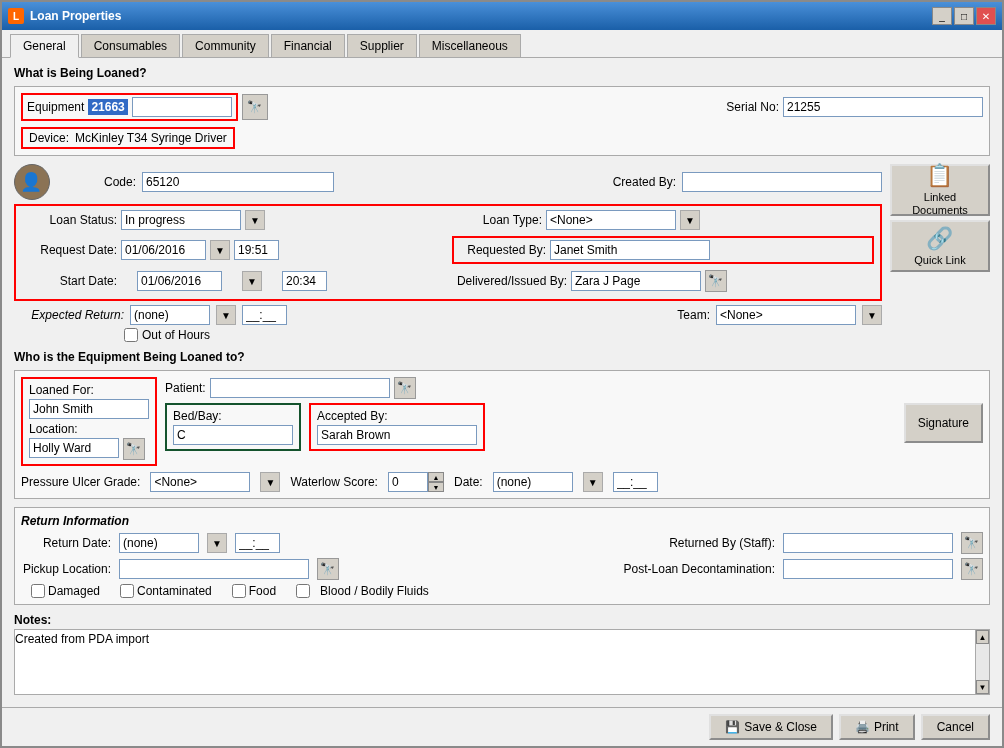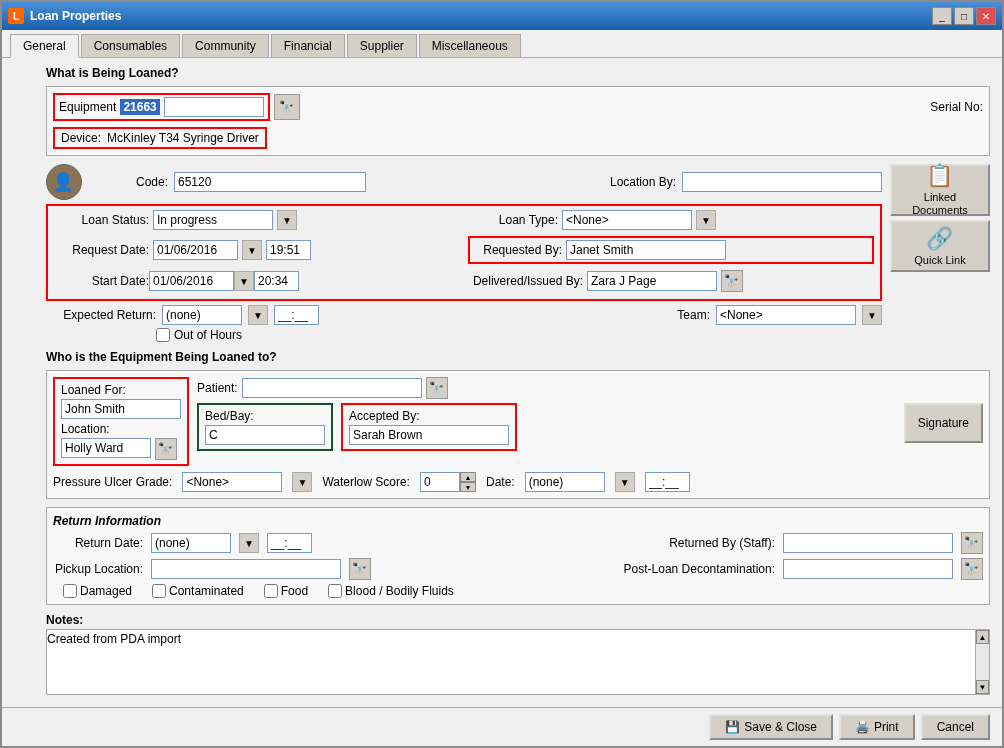--- a/index.html
+++ b/index.html
@@ -14,7 +14,7 @@
     .tabs-bar { background: #f0f0f0; border-bottom: 1px solid #aaa; display: flex; padding: 4px 8px 0; gap: 2px; }
     .tab { padding: 4px 12px; background: #d4d0c8; border: 1px solid #aaa; border-bottom: none; cursor: pointer; color: #000; }
     .tab.active { background: #f0f0f0; border-bottom: 1px solid #f0f0f0; margin-bottom: -1px; z-index: 1; }
-    .content { flex: 1; padding: 8px 12px; overflow: hidden; display: flex; flex-direction: column; gap: 4px; margin-left: 32px; }
+    .content { flex: 1; padding: 8px 12px; overflow: hidden; display: flex; flex-direction: column; gap: 4px; }
     .section-label { font-weight: bold; margin-bottom: 2px; color: #000; }
     .form-row { display: flex; align-items: center; gap: 6px; margin-bottom: 3px; }
     .label { color: #000; white-space: nowrap; min-width: 80px; text-align: right; }

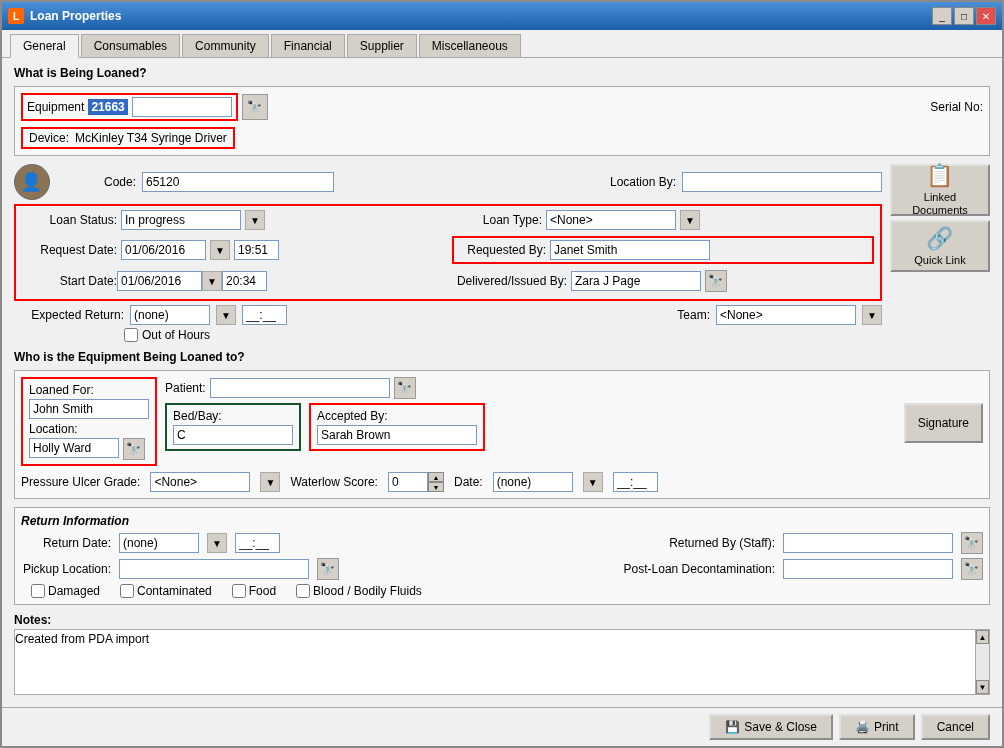--- a/index.html
+++ b/index.html
@@ -93,6 +93,7 @@
         </div>
         <div style="flex:1"></div>
         <span class="label">Serial No:</span>
+        <input type="text" style="width: 200px;" value="21255">
       </div>
 
       <div style="margin-top:4px;">

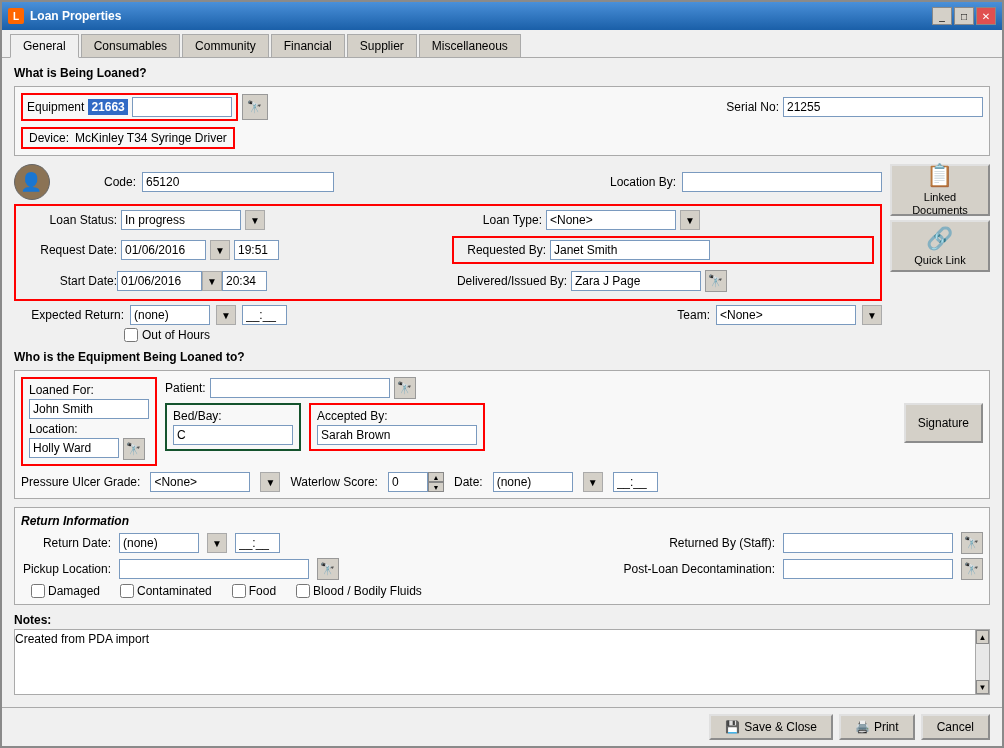--- a/index.html
+++ b/index.html
@@ -112,7 +112,7 @@
           <span class="label">Code:</span>
           <input type="text" style="width: 192px;" value="65120">
           <div style="flex:1;"></div>
-          <span class="label" style="min-width:90px; text-align:right;">Location By:</span>
+          <span class="label" style="min-width:90px; text-align:right;">Created By:</span>
           <input type="text" style="width: 200px;" value="">
         </div>
 

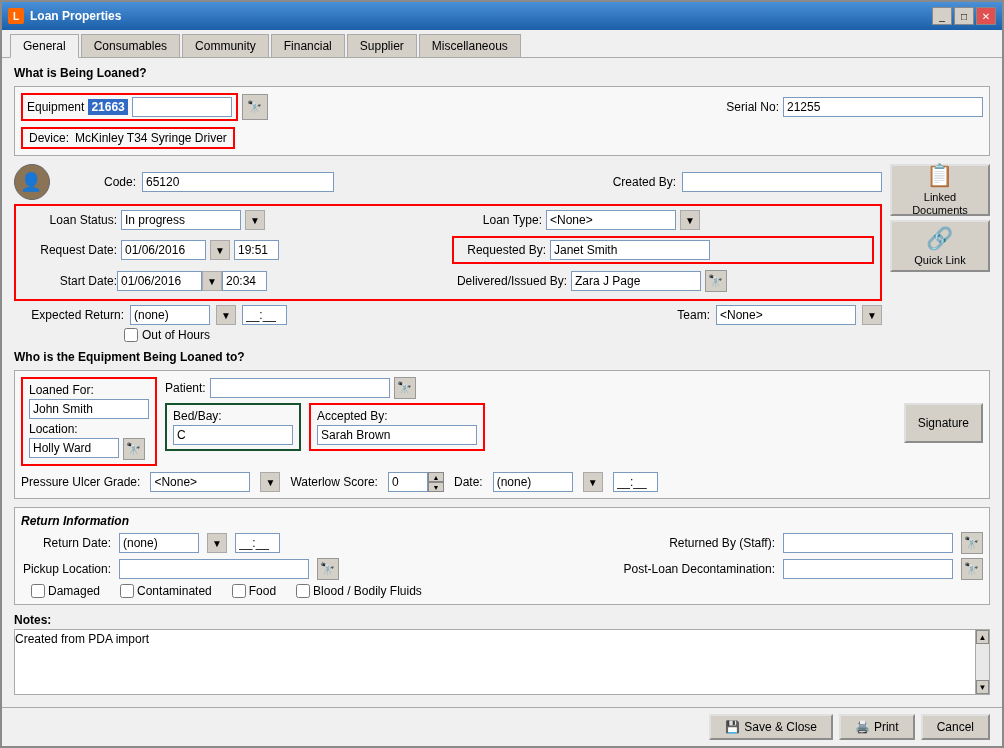--- a/index.html
+++ b/index.html
@@ -142,7 +142,7 @@
             <input type="text" style="width: 160px;" value="Janet Smith">
           </div>
 
-          <div class="form-row" style="display:flex; align-items:center; gap:0;">
+          <div class="form-row" style="display:flex; align-items:center; gap:20px;">
             <span class="label" style="min-width:95px;">Start Date:</span>
             <input type="text" style="width: 85px;" value="01/06/2016">
             <div class="dropdown-arrow">▼</div>

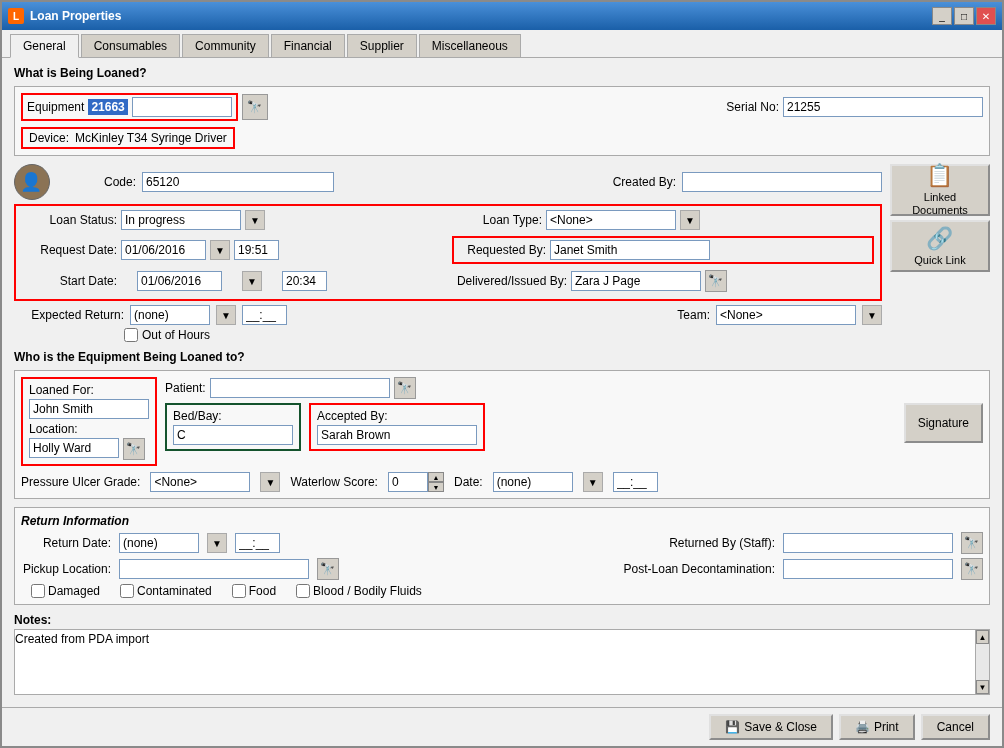--- a/index.html
+++ b/index.html
@@ -157,7 +157,7 @@
         </div>
 
         <div class="form-row" style="margin-bottom:3px;">
-          <span class="label" style="min-width:110px;">Expected Return:</span>
+          <span class="label" style="min-width:110px;font-style:italic;">Expected Return:</span>
           <input type="text" style="width: 80px;" value="(none)">
           <div class="dropdown-arrow">▼</div>
           <input type="text" style="width: 45px;" value="__:__">

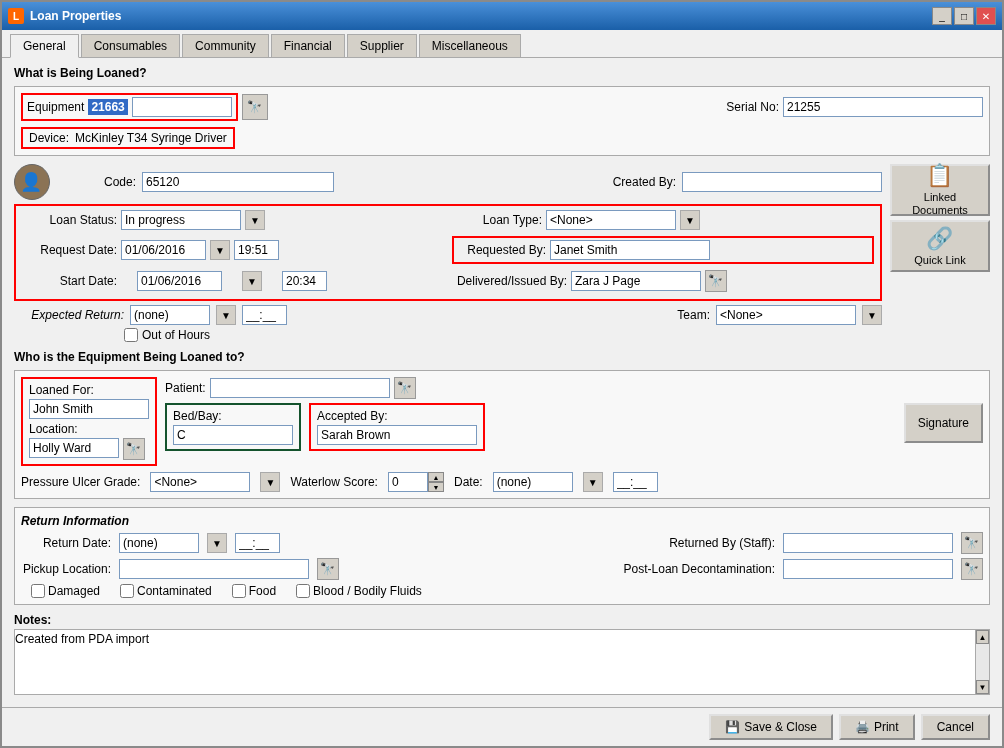--- a/index.html
+++ b/index.html
@@ -278,7 +278,7 @@
           <input type="checkbox" style="">
           <span>Food</span>
         </label>
-        <label style="display:flex; align-items:flex-end; gap:3px;">
+        <label style="display:flex; align-items:flex-end; gap:10px;">
           <input type="checkbox" style="">
           <span>Blood / Bodily Fluids</span>
         </label>

